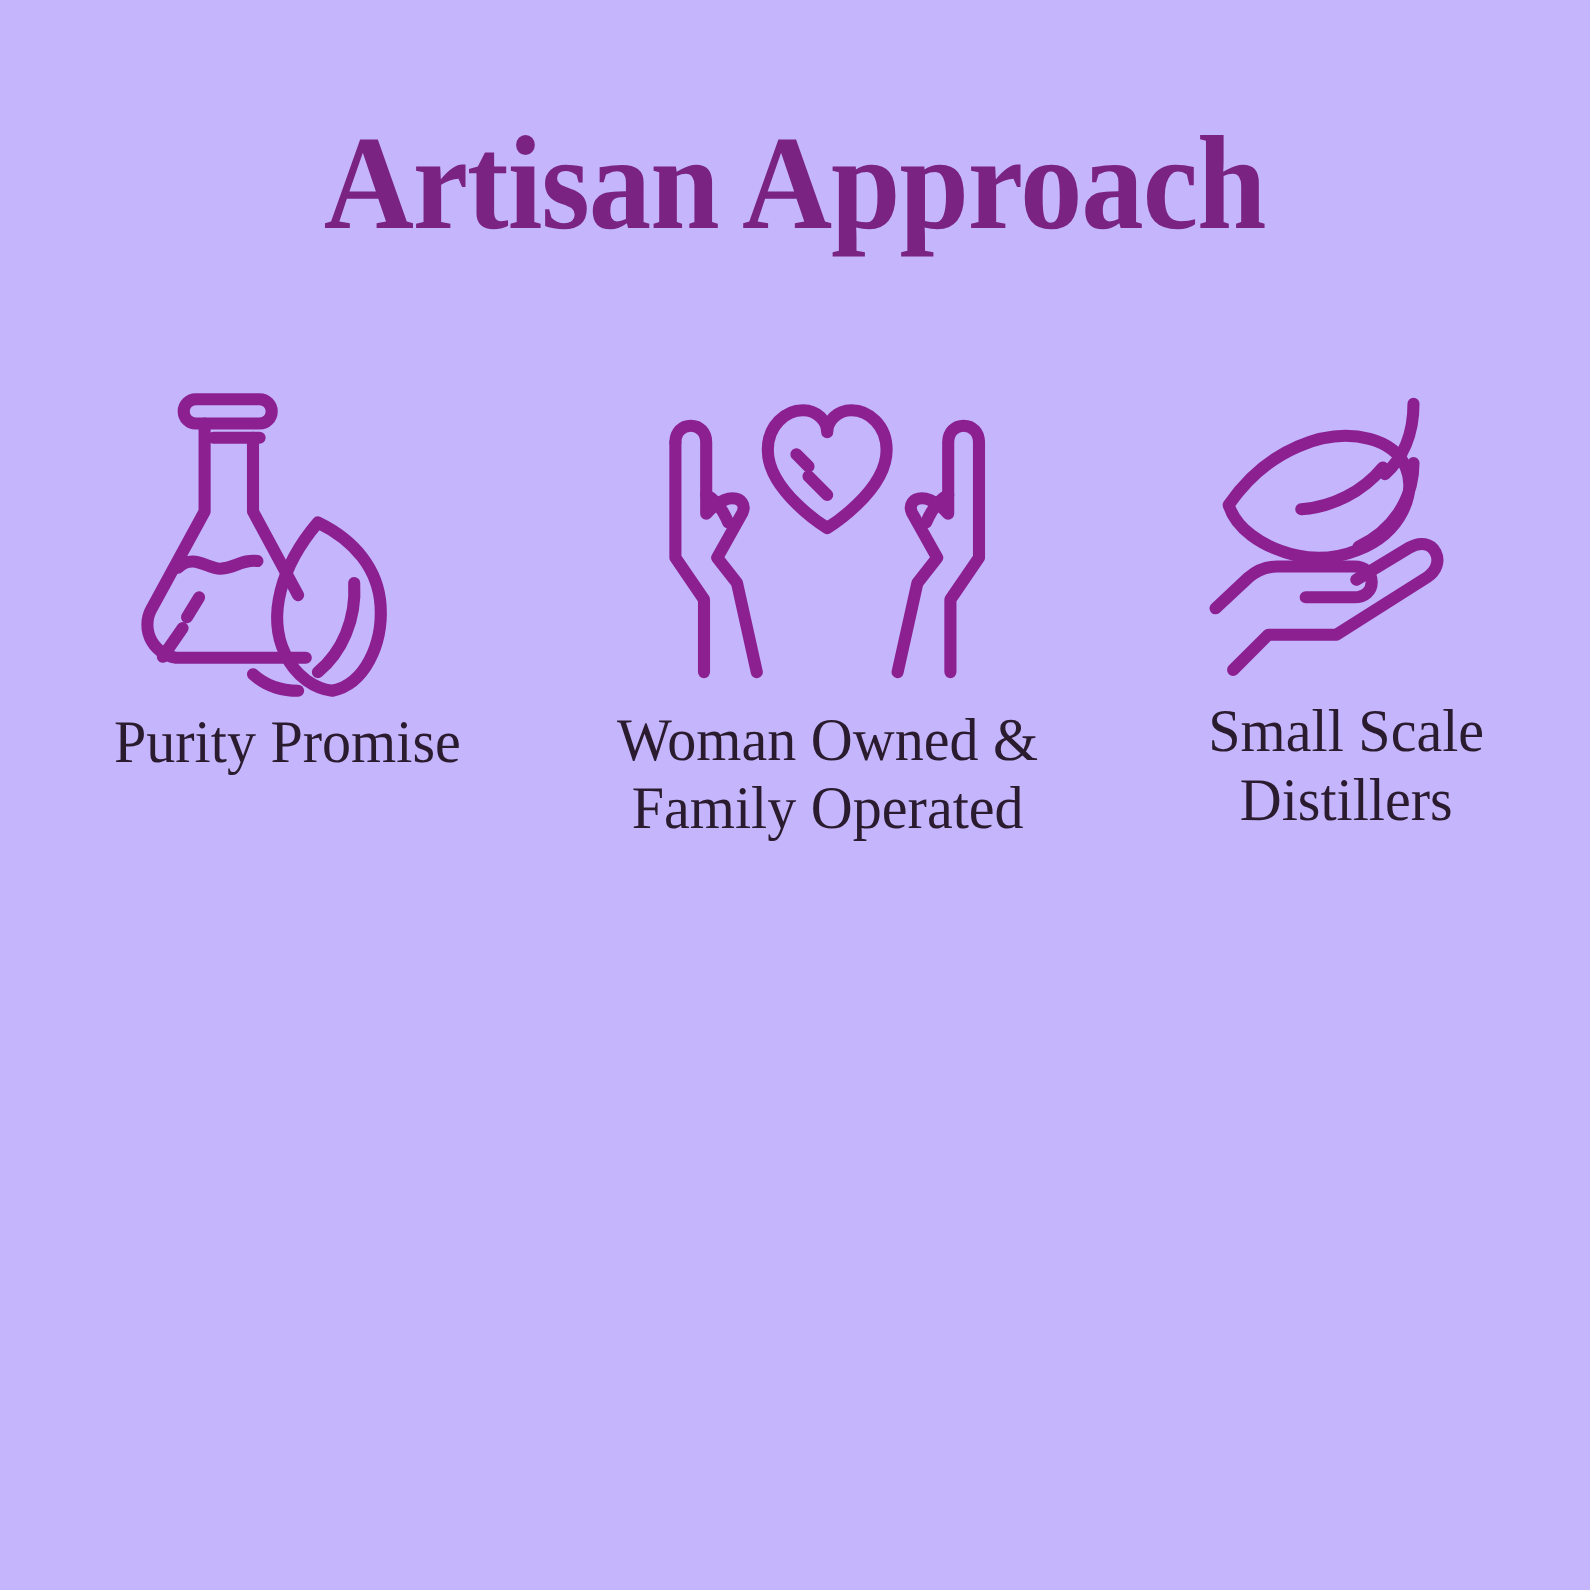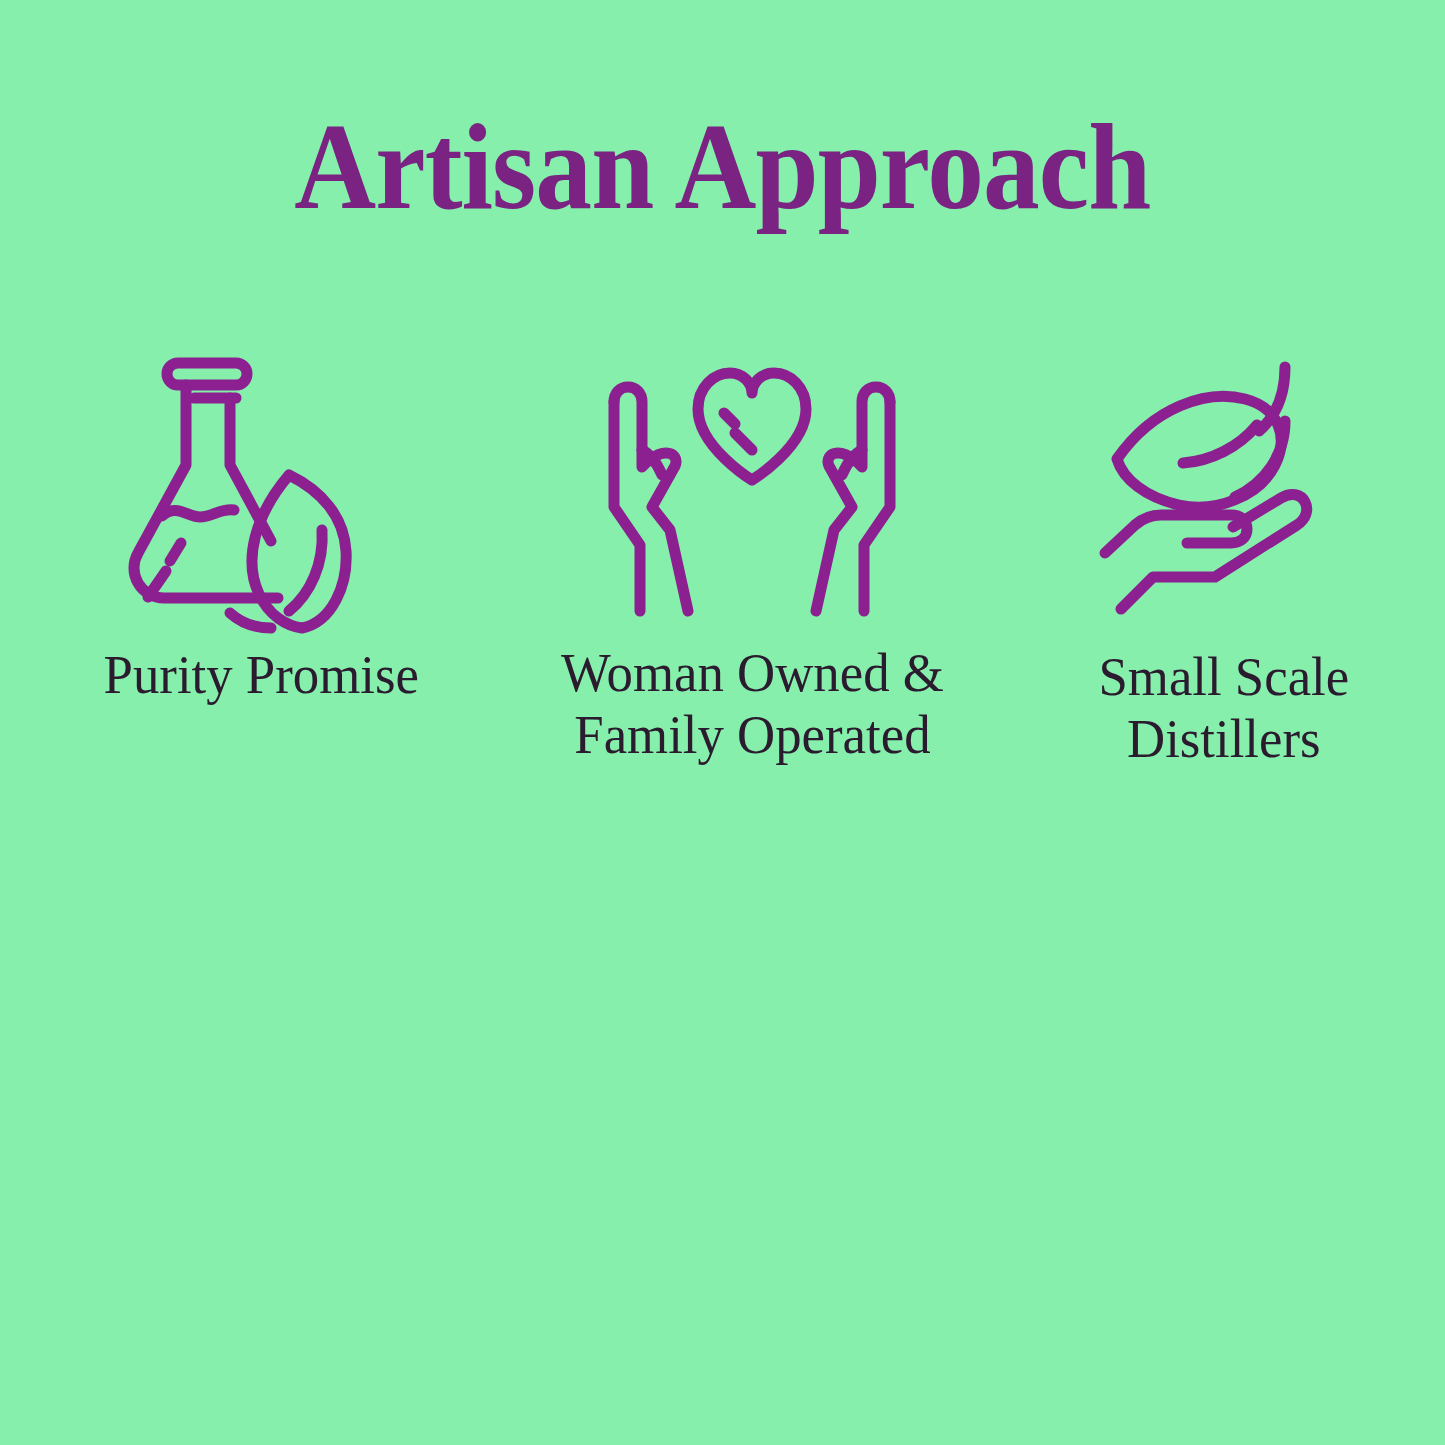--- a/index.html
+++ b/index.html
@@ -17,7 +17,7 @@
     position: relative;
     width: 1445px;
     height: 1445px;
-    background: #86efac;
+    background: #c4b5fd;
     box-sizing: border-box;
   }
 

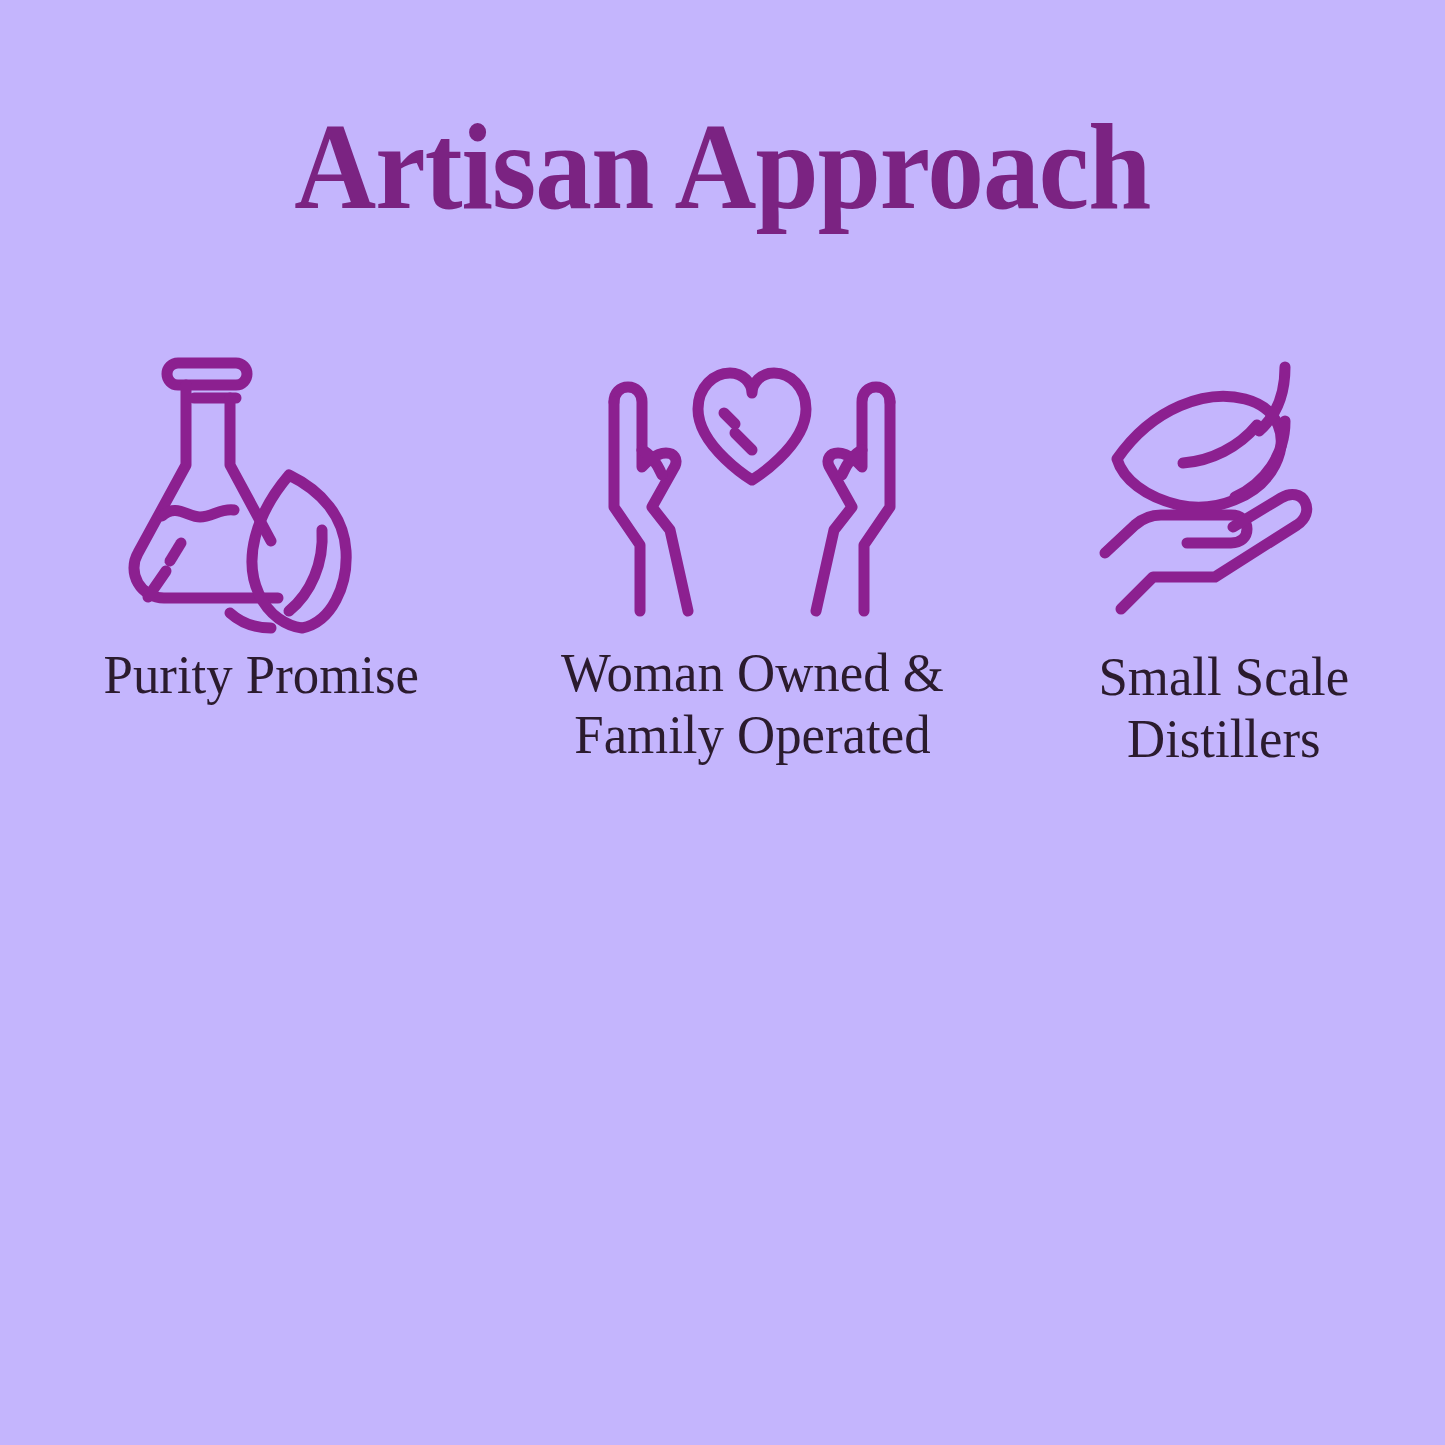--- a/index.html
+++ b/index.html
@@ -61,7 +61,7 @@
   }
   .cell-tl { padding-left: 40px; }
   .cell-tr { padding-left: 60px; }
-  .cell-bl { padding-left: 40px; gap: 12px; }
+  .cell-bl { padding-left: 40px; }
   .cell-br { padding-left: 60px; }
 
   .icon-box {

